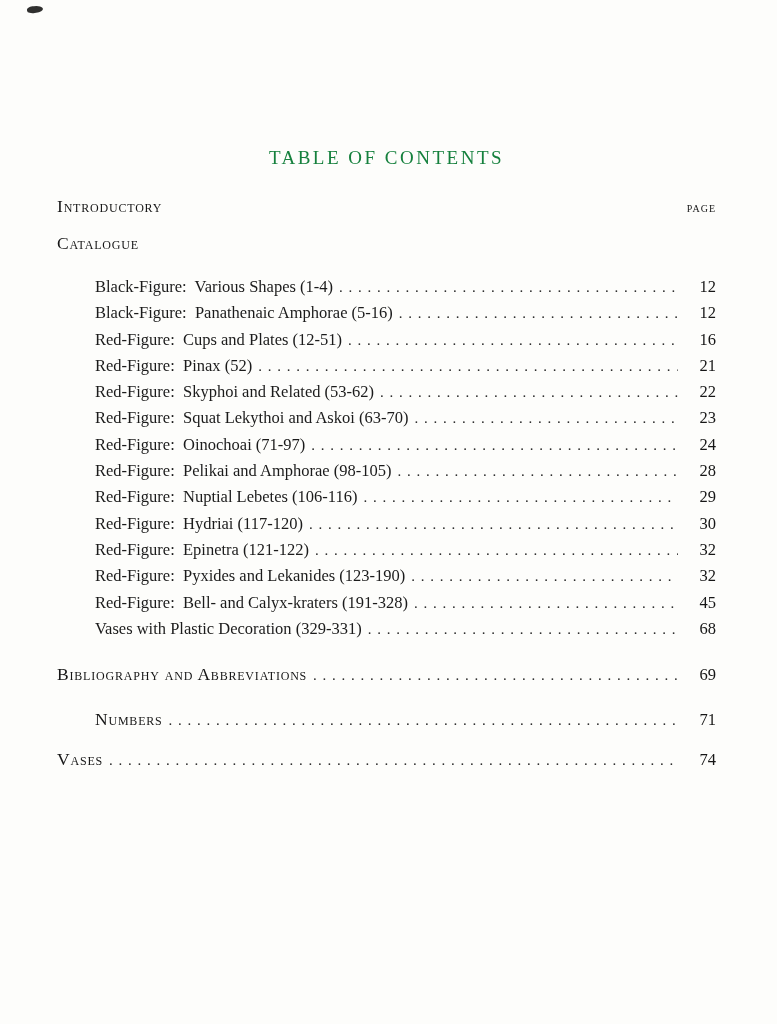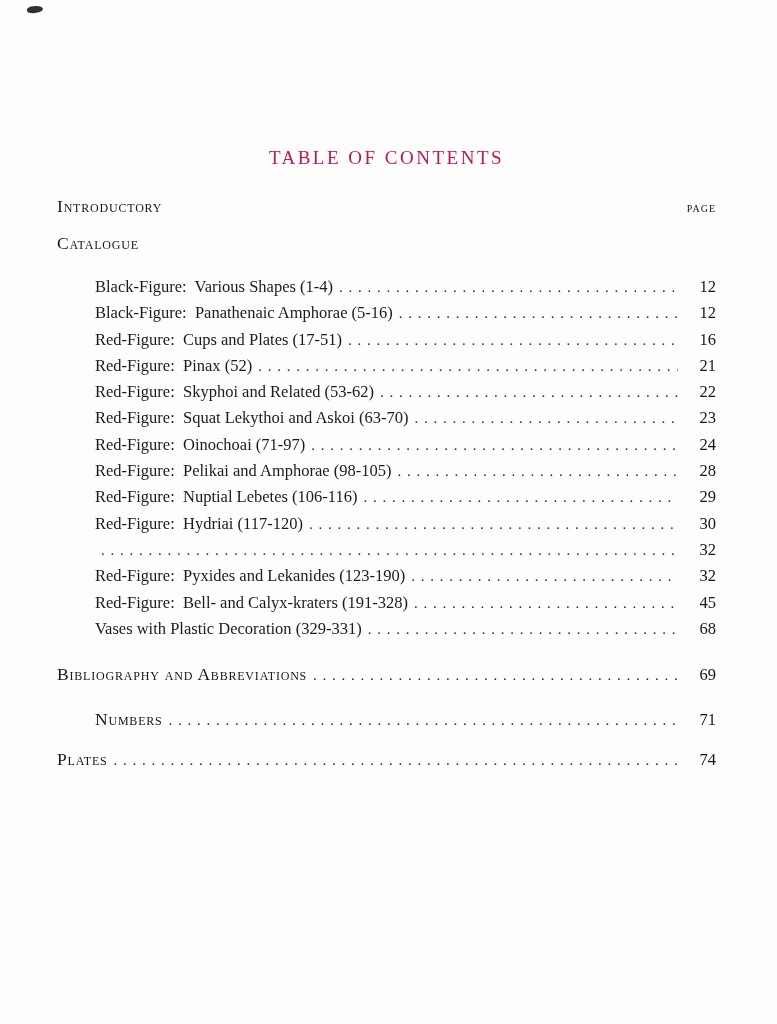--- a/index.html
+++ b/index.html
@@ -36,7 +36,7 @@
     letter-spacing: 2.5px;
     text-align: center;
     margin: 0 0 27px 0;
-    color: #be185d;
+    color: #15803d;
   }
   .sc {
     font-variant: small-caps;

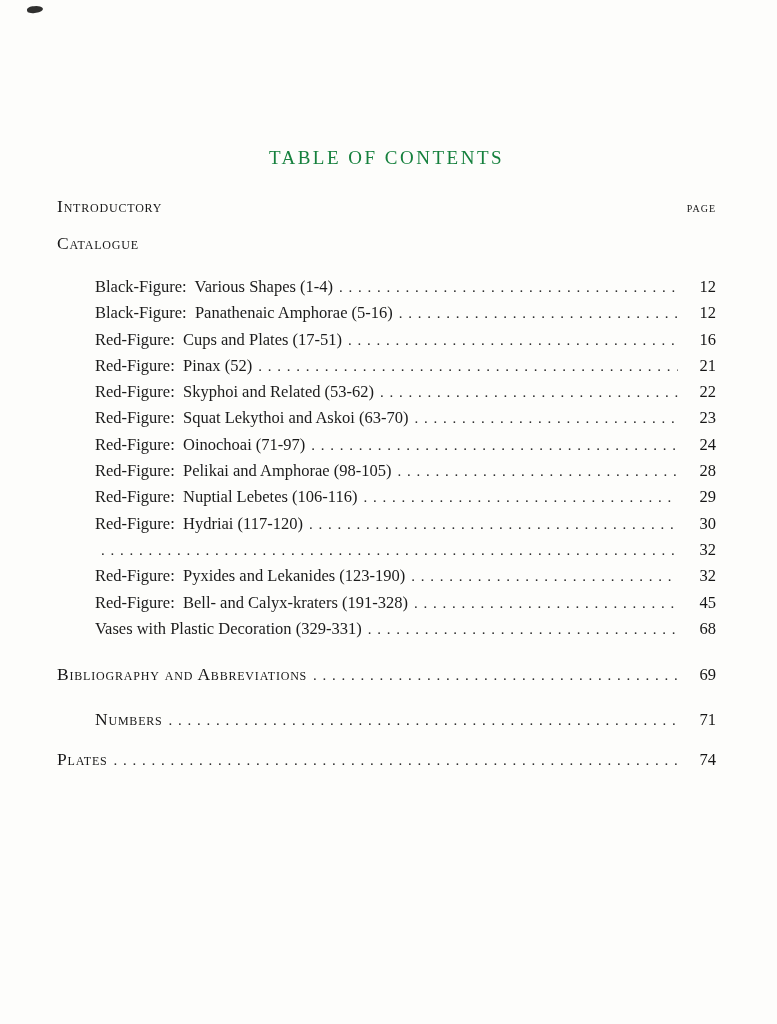--- a/index.html
+++ b/index.html
@@ -128,7 +128,7 @@
       </div>
 
       <div class="row">
-        <span class="toc-label">Red-Figure:  Cups and Plates (17-51)</span>
+        <span class="toc-label">Red-Figure:  Cups and Plates (12-51)</span>
         <span class="leader">. . . . . . . . . . . . . . . . . . . . . . . . . . . . . . . . . . . . . . . . . . . . . . . . . . . . . . . . . . . . . . . . . . . . . . . . . . . . . . . . . . . . . . . . . . </span>
         <span class="page-col">16</span>
       </div>

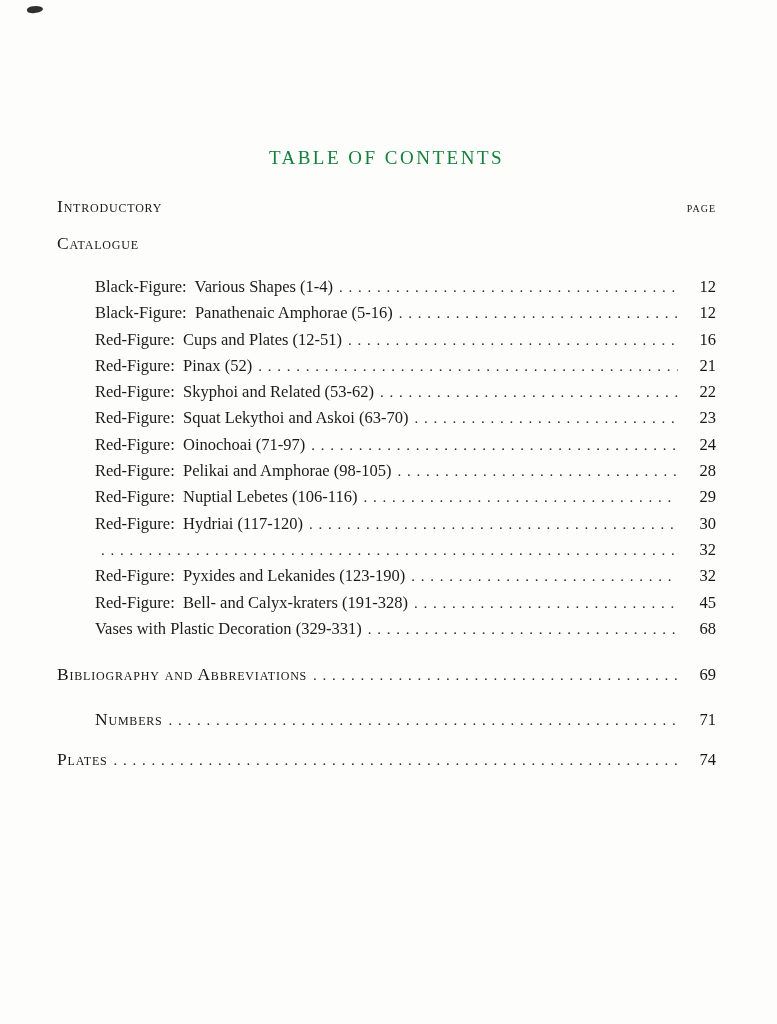--- a/index.html
+++ b/index.html
@@ -176,6 +176,7 @@
       </div>
 
       <div class="row">
+        <span class="toc-label">Red-Figure:  Epinetra (121-122)</span>
         <span class="leader">. . . . . . . . . . . . . . . . . . . . . . . . . . . . . . . . . . . . . . . . . . . . . . . . . . . . . . . . . . . . . . . . . . . . . . . . . . . . . . . . . . . . . . . . . . </span>
         <span class="page-col">32</span>
       </div>

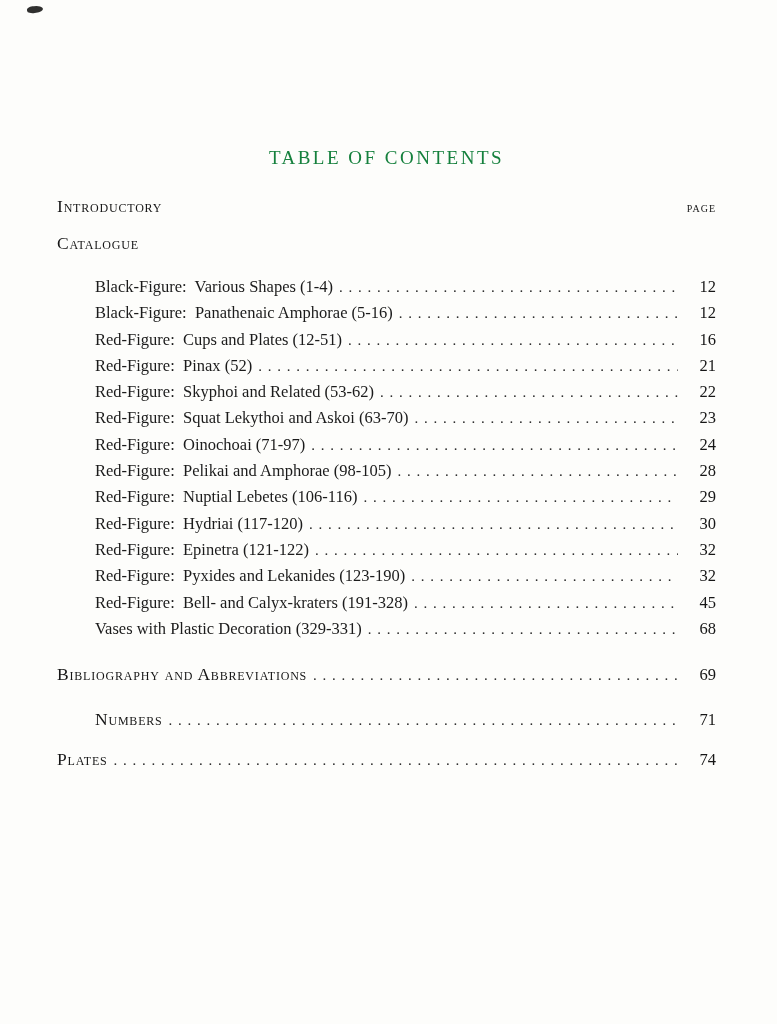--- a/index.html
+++ b/index.html
@@ -215,7 +215,7 @@
   </div>
 
   <div class="row section-row index-row">
-    <span class="sc heading toc-label">Plates</span>
+    <span class="sc heading toc-label">Vases</span>
     <span class="leader">. . . . . . . . . . . . . . . . . . . . . . . . . . . . . . . . . . . . . . . . . . . . . . . . . . . . . . . . . . . . . . . . . . . . . . . . . . . . . . . . . . . . . . . . . . </span>
     <span class="page-col">74</span>
   </div>

